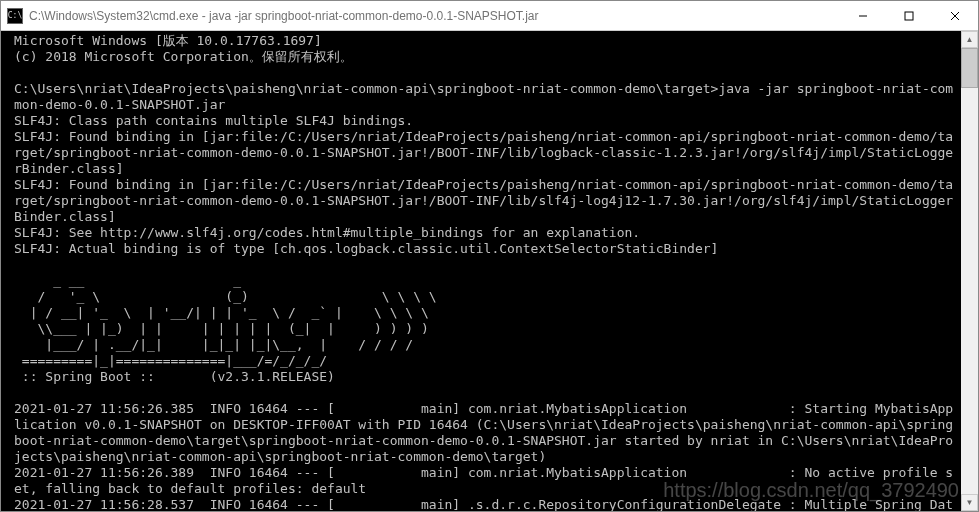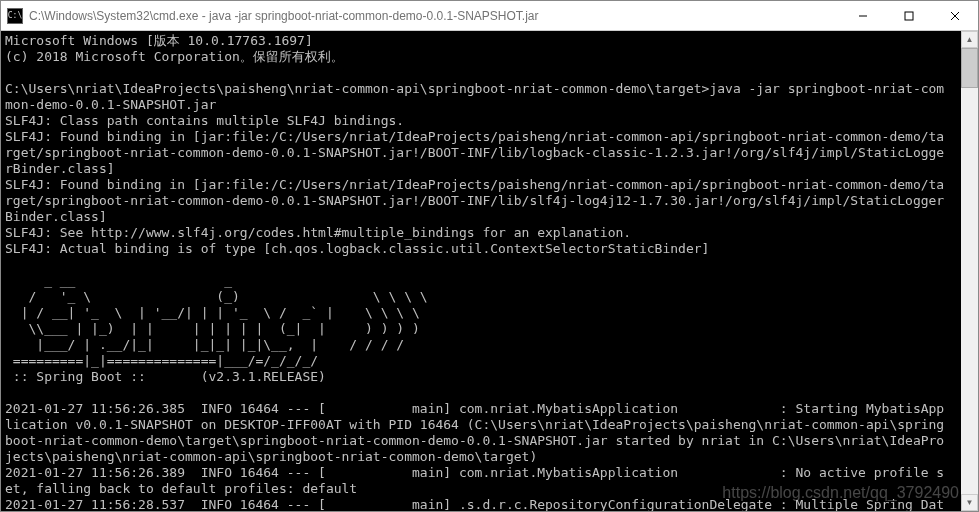--- a/index.html
+++ b/index.html
@@ -74,7 +74,7 @@
       font-family: 'NSimSun', 'SimSun', 'Consolas', monospace;
       font-size: 13px;
       line-height: 16px;
-      padding: 2px 4px;
+      padding: 2px 13px;
       overflow: hidden;
       white-space: pre;
     }

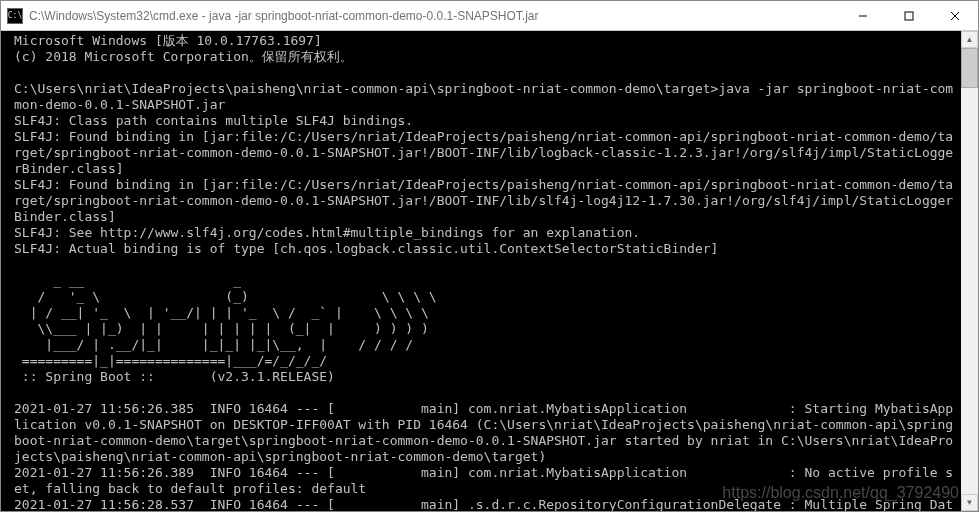--- a/index.html
+++ b/index.html
@@ -113,7 +113,7 @@
       bottom: 10px;
       right: 20px;
       color: rgba(200,200,200,0.35);
-      font-size: 16px;
+      font-size: 20px;
       font-family: Arial, sans-serif;
       pointer-events: none;
     }

